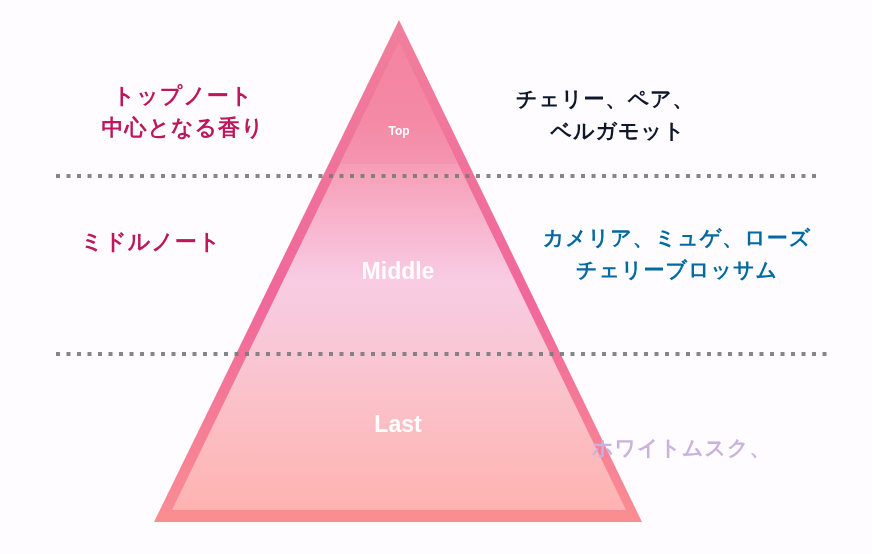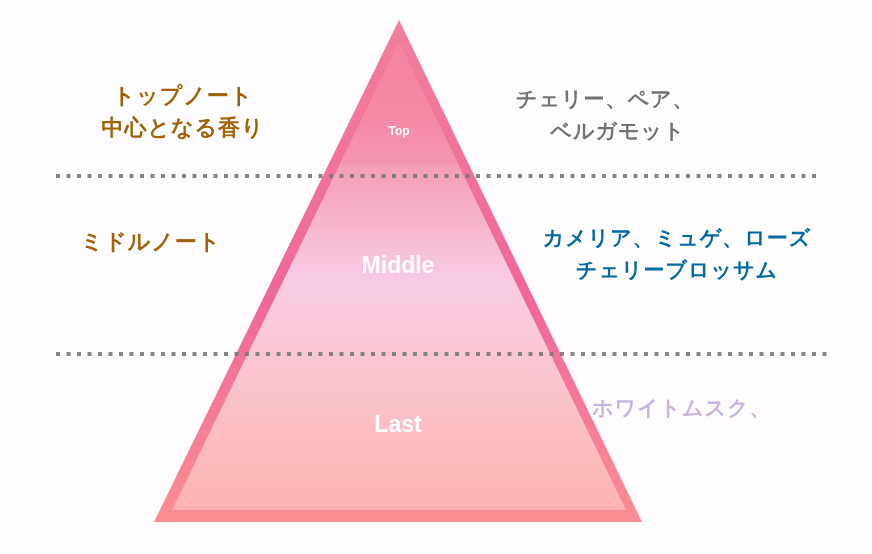--- a/index.html
+++ b/index.html
@@ -15,7 +15,7 @@
     position: absolute; text-align: center; font-weight: bold;
     line-height: 32px; letter-spacing: 1px; white-space: nowrap;
   }
-  .left-label { color: #a16207; font-size: 22px; }
+  .left-label { color: #be185d; font-size: 22px; }
   .right-label { font-size: 21px; }
   .tier-label {
     position: absolute; color: #ffffff; font-weight: bold;

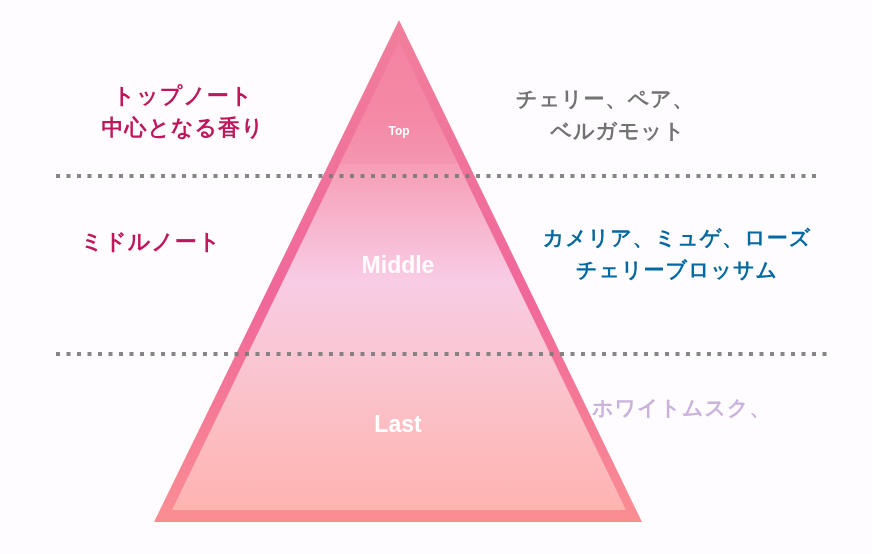--- a/index.html
+++ b/index.html
@@ -67,7 +67,7 @@
     <div>ミドルノート</div>
   </div>
 
-  <div class="label right-label" style="left:508px; top:83px; width:220px; color:#737373;">
+  <div class="label right-label" style="left:508px; top:83px; width:220px; color:#0f172a;">
     <div style="text-align:left; padding-left:8px;">チェリー、ペア、</div>
     <div>ベルガモット</div>
   </div>

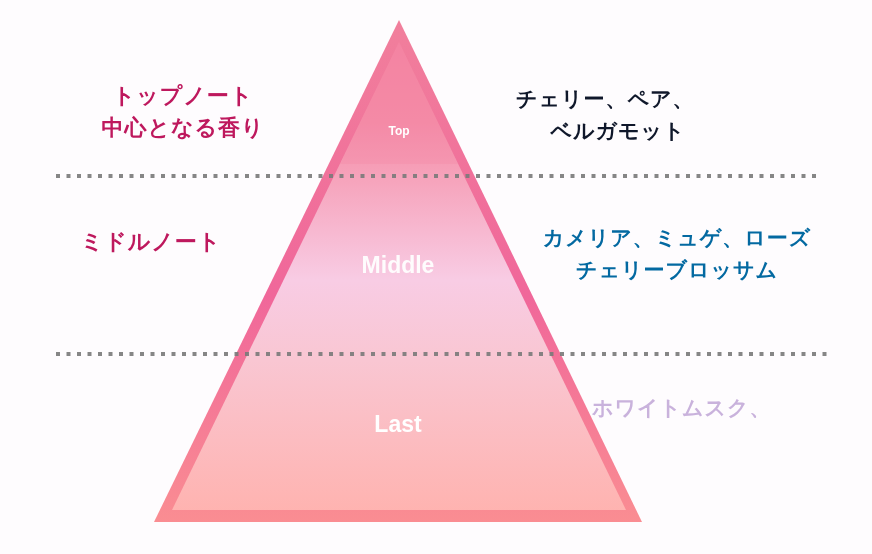--- a/index.html
+++ b/index.html
@@ -56,7 +56,7 @@
   </svg>
 
   <div class="tier-label" style="left:399px; top:124px; font-size:12px;">Top</div>
-  <div class="tier-label" style="left:398px; top:252px; font-size:23px; opacity:0.95;">Middle</div>
+  <div class="tier-label" style="left:398px; top:258px; font-size:23px; opacity:0.95;">Middle</div>
   <div class="tier-label" style="left:398px; top:411px; font-size:23px;">Last</div>
 
   <div class="label left-label" style="left:88px; top:80px; width:190px;">

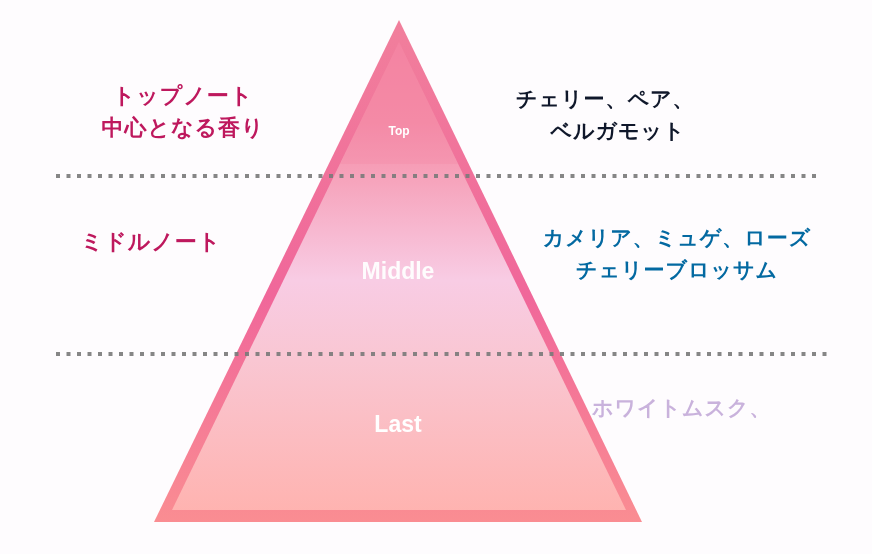--- a/index.html
+++ b/index.html
@@ -76,7 +76,7 @@
     <div>チェリーブロッサム</div>
   </div>
   <div class="label right-label" style="left:592px; top:392px; width:200px; color:#c9b2dc;">
-    <div style="text-align:left;">ホワイトムスク、</div>
+    <div style="text-align:left;margin-top:40px;">ホワイトムスク、</div>
   </div>
 
 </div>

